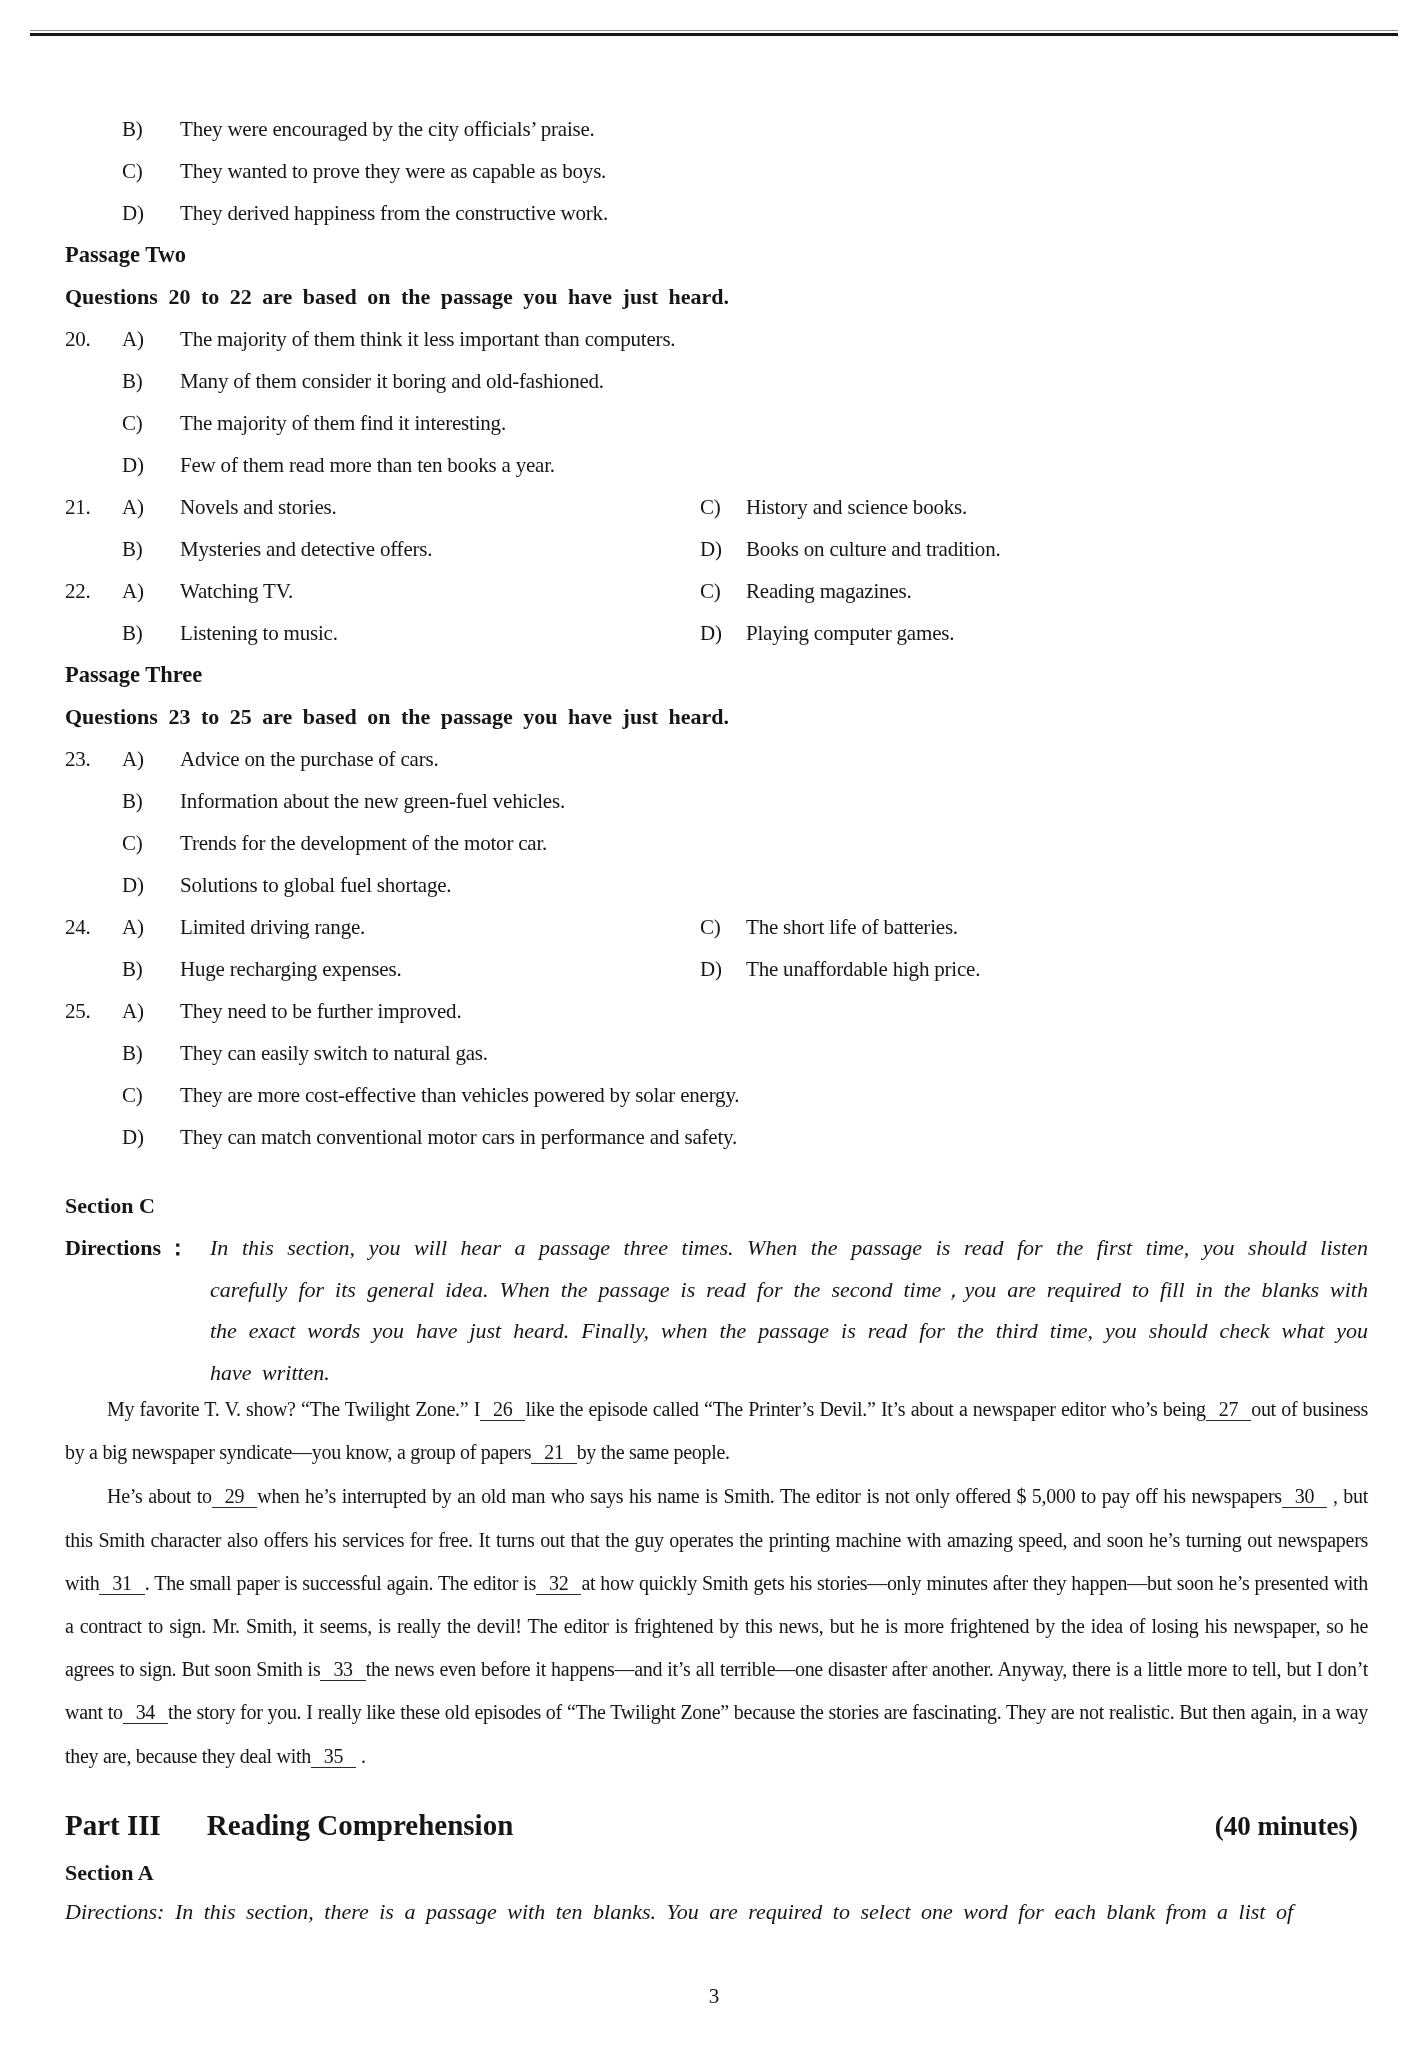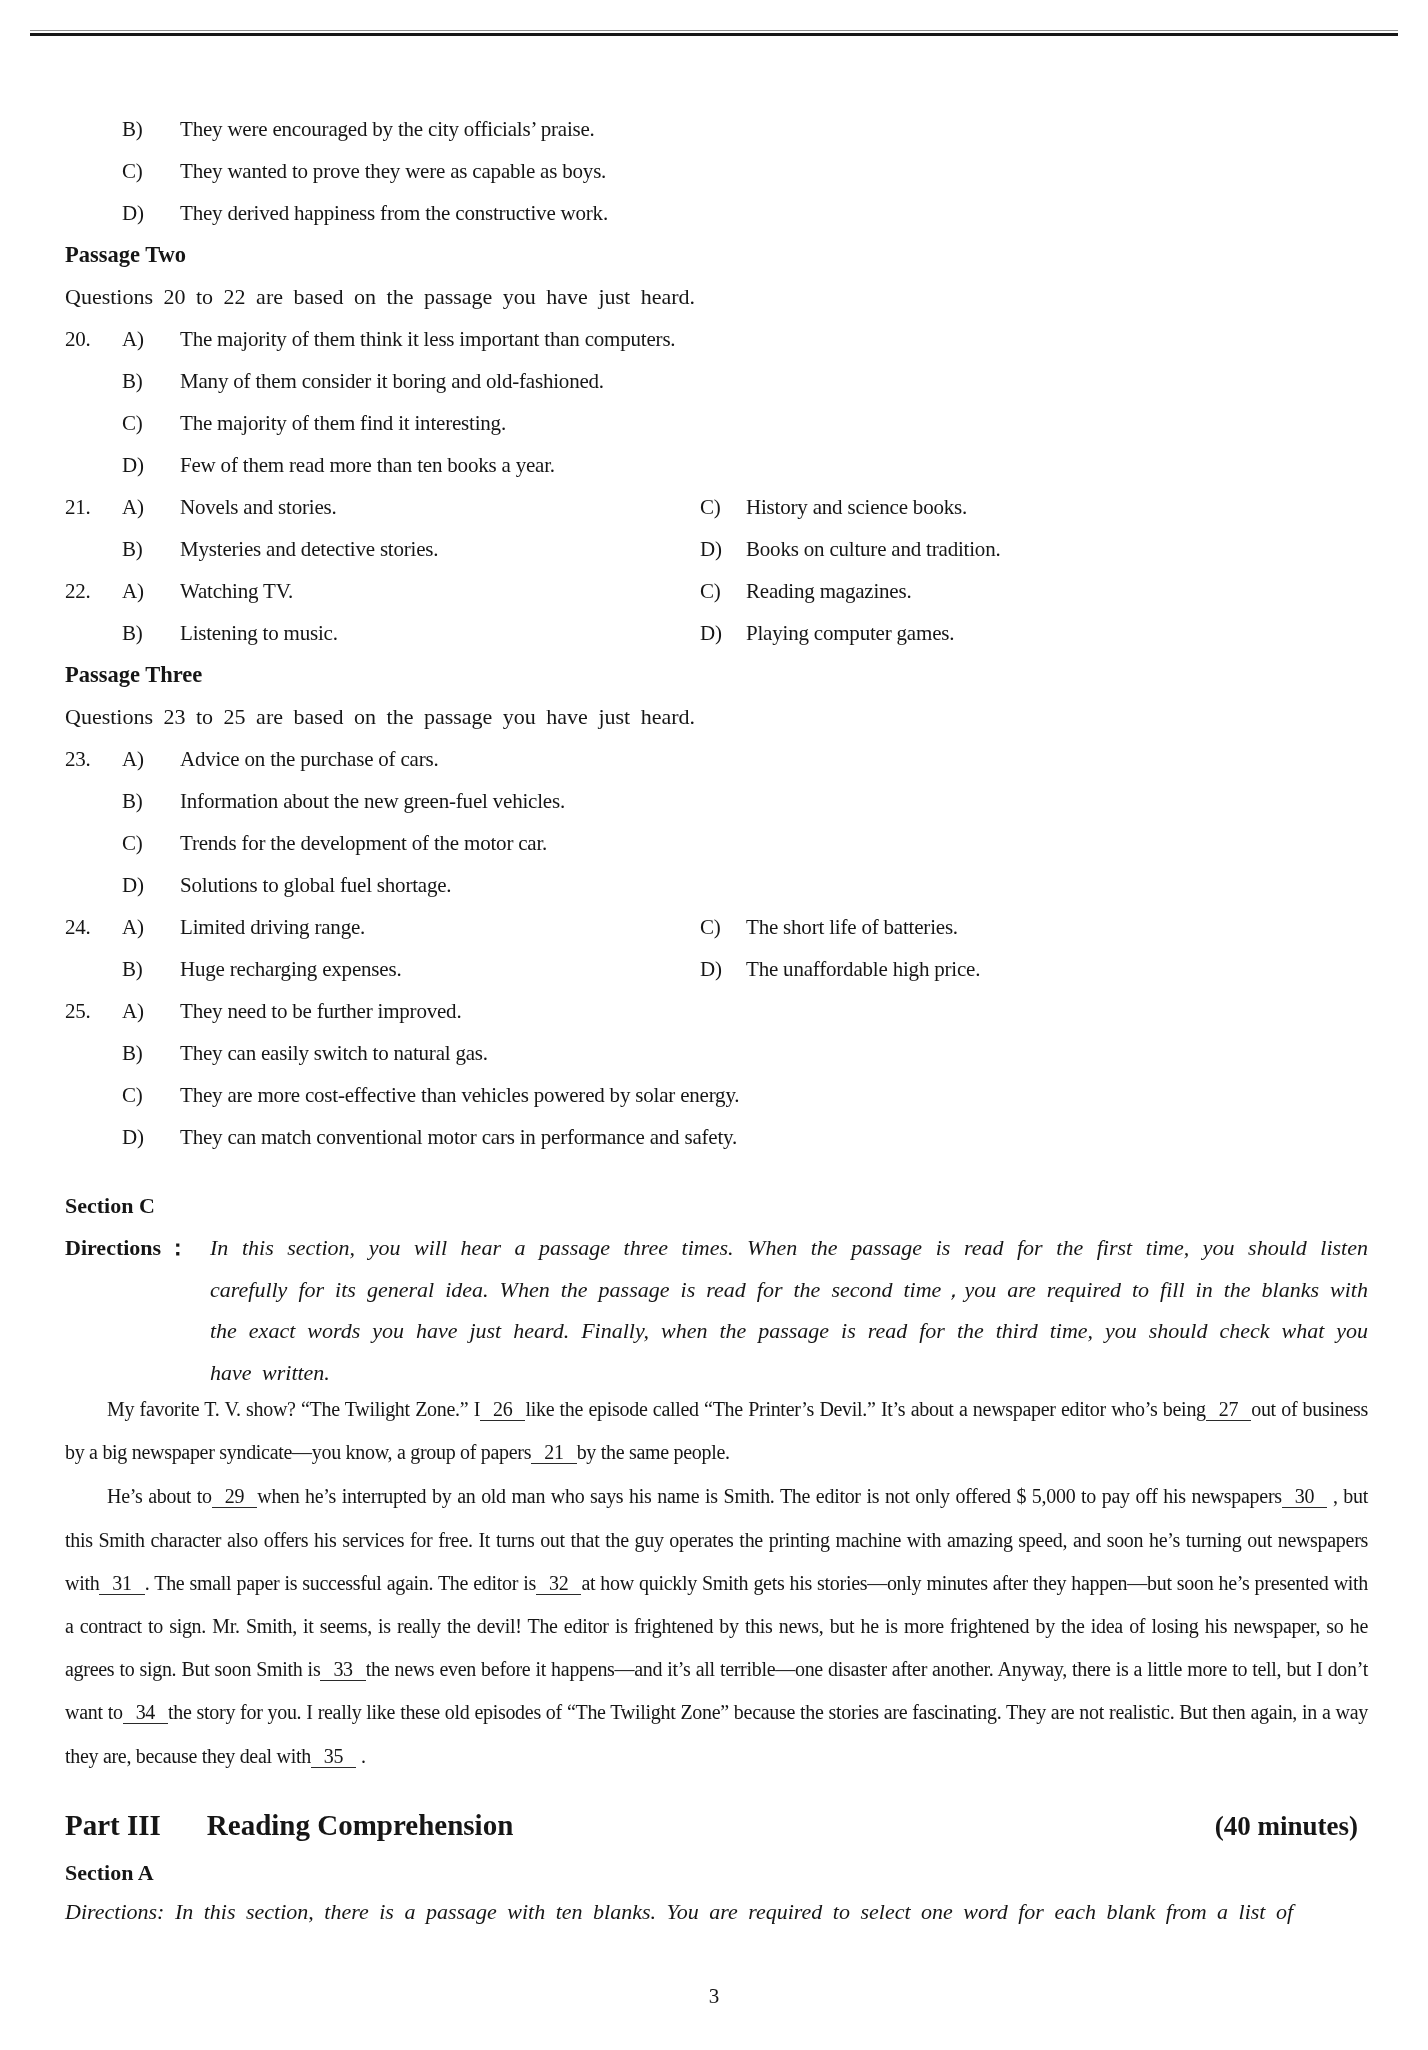--- a/index.html
+++ b/index.html
@@ -26,7 +26,7 @@
   .l2 { flex:0 0 46px; }
   .t2 { flex:1 1 auto; white-space:nowrap; }
   .h  { font-weight:bold; font-size:22.5px; letter-spacing:0; }
-  .instr { font-weight:normal; font-size:22px; word-spacing:5px; letter-spacing:0; white-space:nowrap; }
+  .instr { font-weight:bold; font-size:22px; word-spacing:5px; letter-spacing:0; white-space:nowrap; }
 
   
   .section-c { position:absolute; left:65px; top:1185px; width:1303px; }

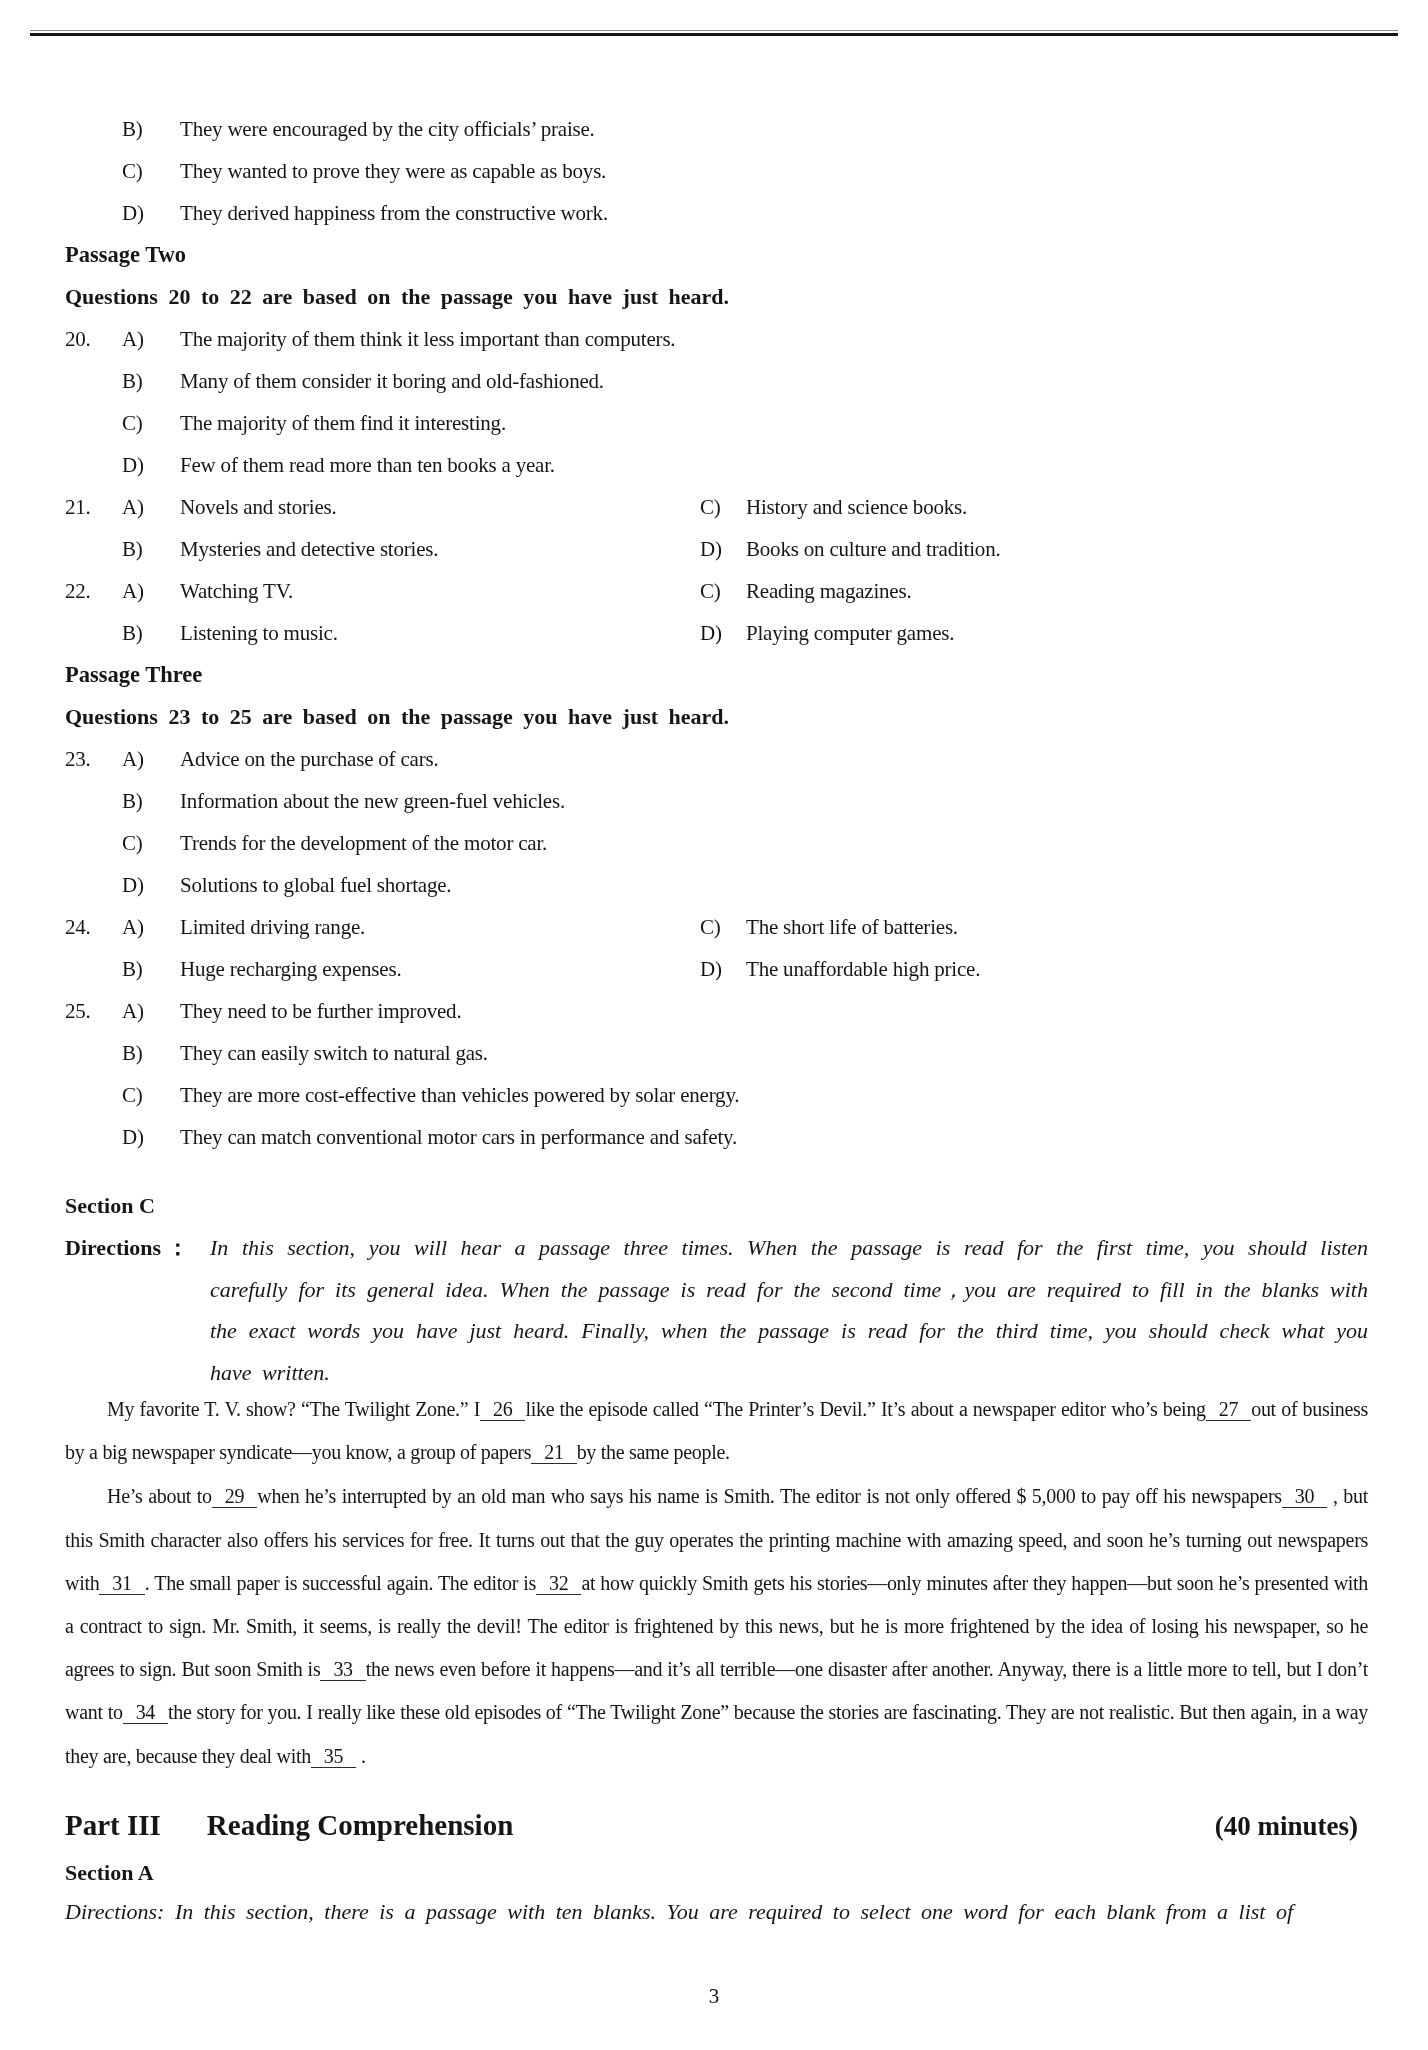--- a/index.html
+++ b/index.html
@@ -118,7 +118,7 @@
     <div class="r">
       <span class="n"></span>
       <span class="l">B)</span>
-      <span class="t1">Mysteries and detective stories.</span>
+      <span class="t1">Mysteries and detective offers.</span>
       <span class="l2">D)</span>
       <span class="t2">Books on culture and tradition.</span>
     </div>

